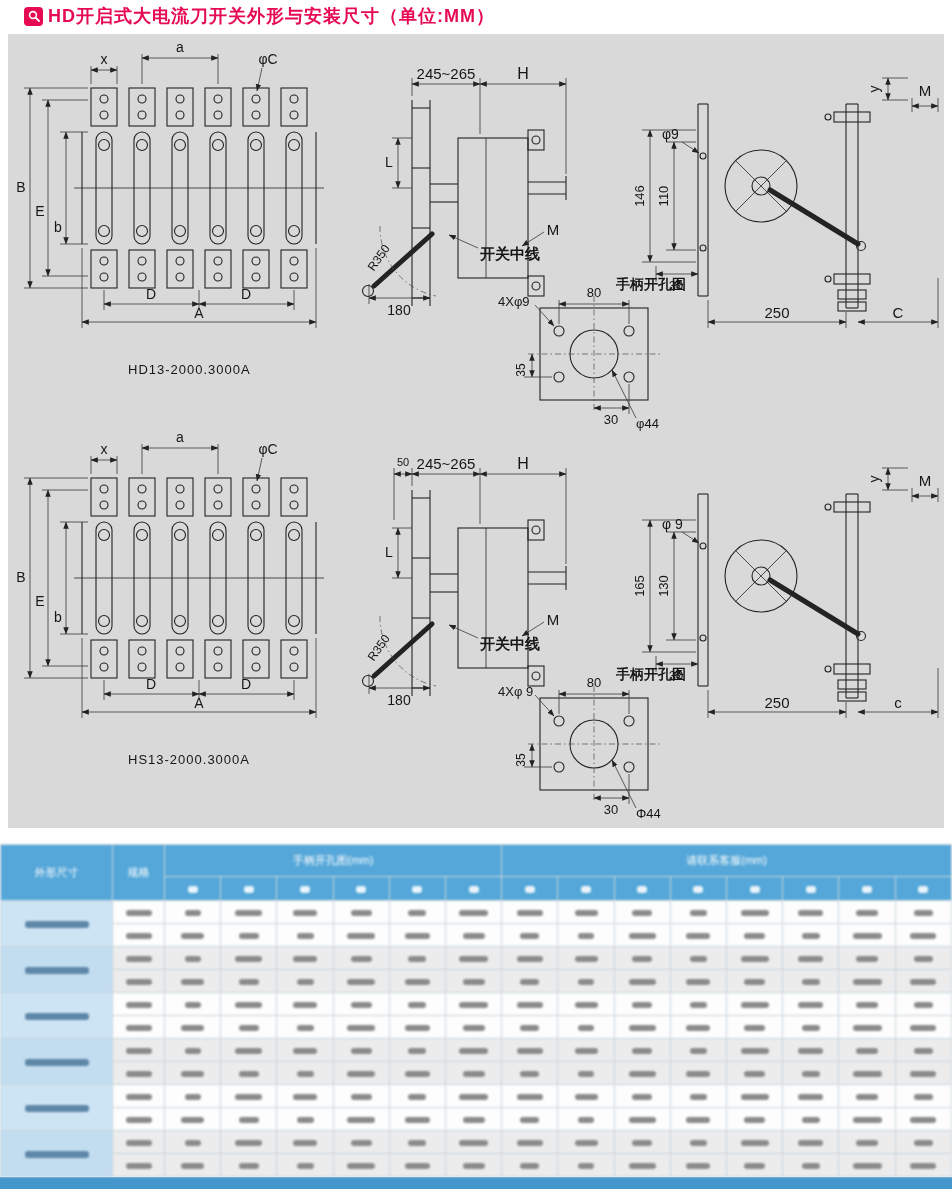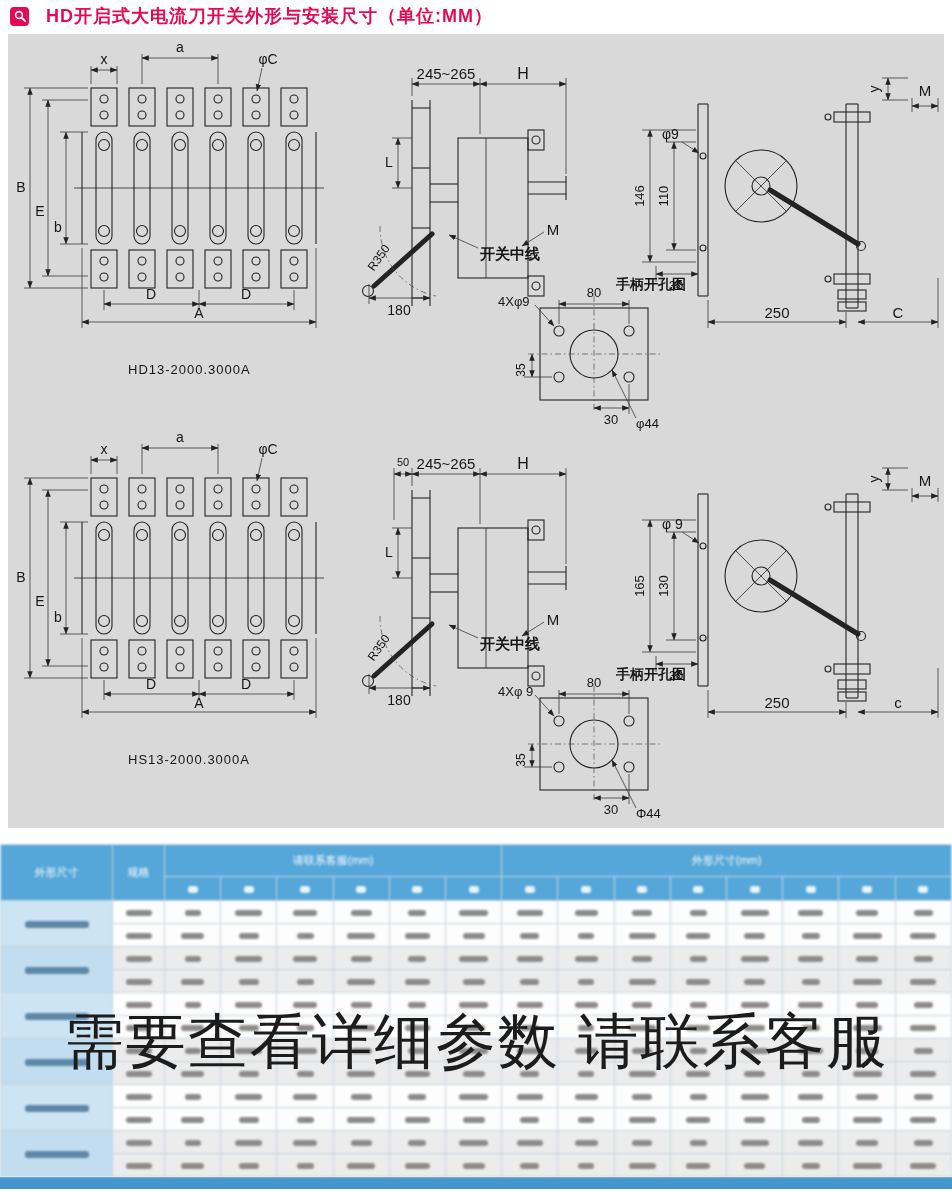--- a/index.html
+++ b/index.html
@@ -10,7 +10,7 @@
     overflow: hidden; color: #151515;
   }
   
-  .header { display: flex; align-items: center; gap: 17px; padding: 5px 10px 3px; height: 30px; }
+  .header { display: flex; align-items: center; gap: 5px; padding: 5px 24px 3px; height: 30px; }
   .header .ico {
     width: 19px; height: 19px; border-radius: 4px; background: var(--accent, #e60a53);
     display: flex; align-items: center; justify-content: center; flex: 0 0 auto;

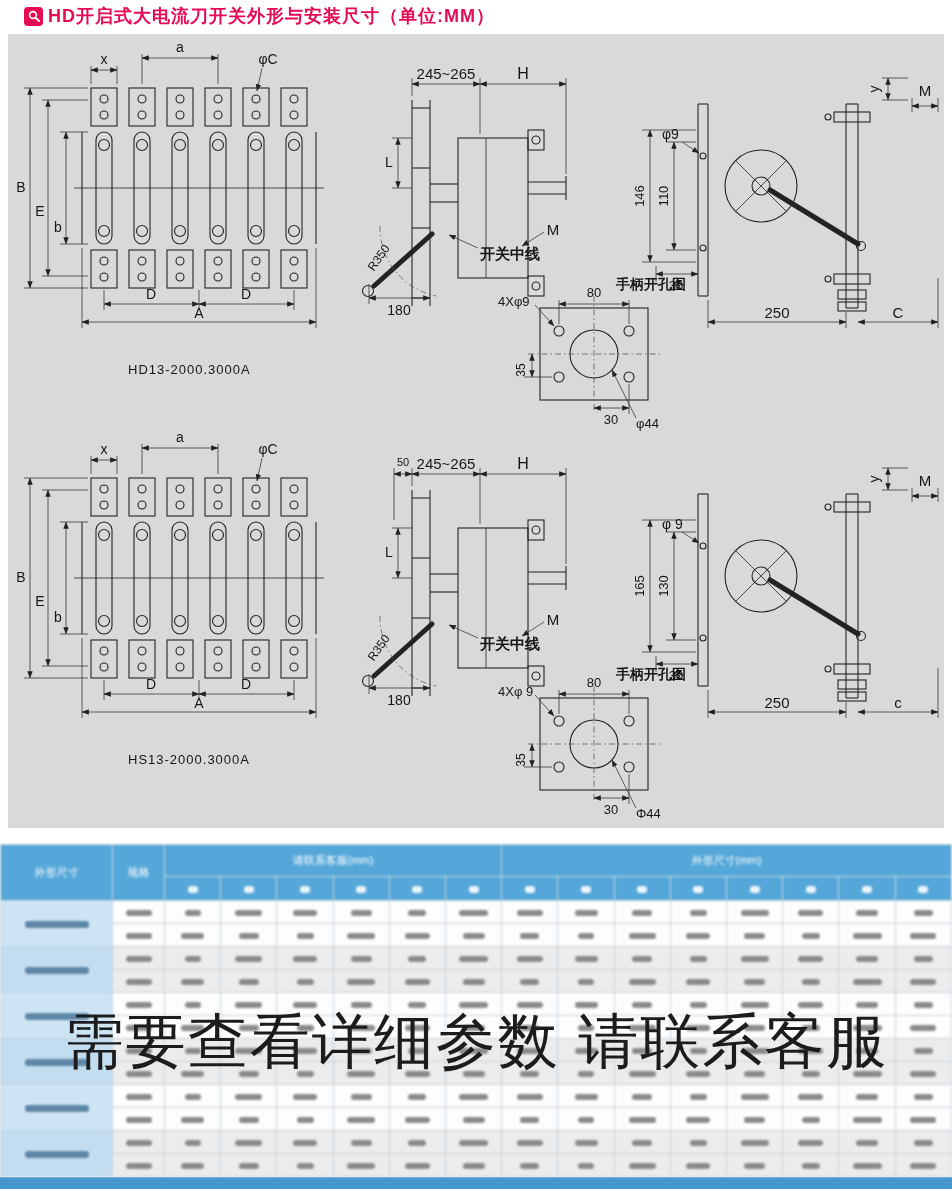--- a/index.html
+++ b/index.html
@@ -300,7 +300,7 @@
       <tr class="grp">
         <th rowspan="2">外形尺寸</th>
         <th rowspan="2">规格</th>
-        <th colspan="6">请联系客服(mm)</th>
+        <th colspan="6">手柄开孔图(mm)</th>
         <th colspan="8">外形尺寸(mm)</th>
       </tr>
       <tr class="sub">

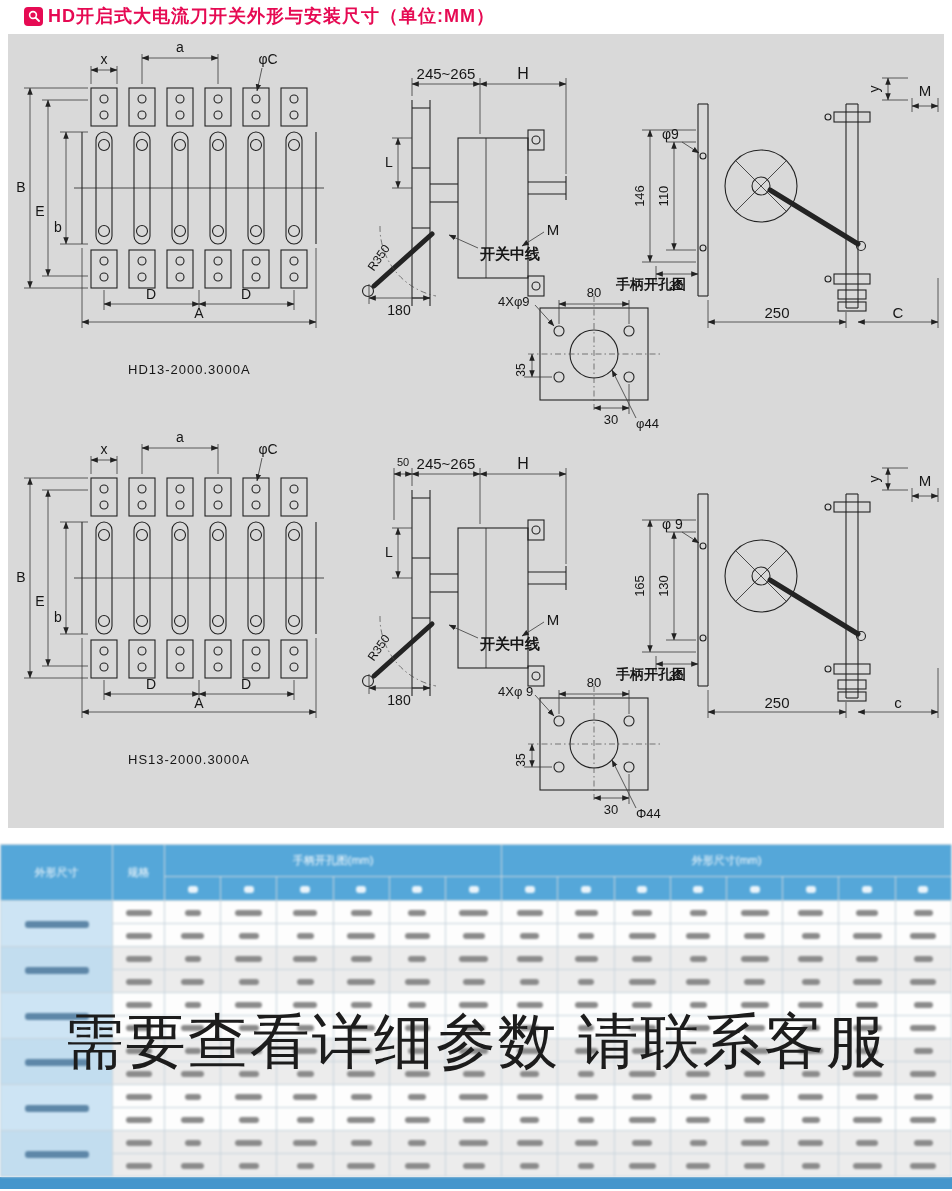--- a/index.html
+++ b/index.html
@@ -301,7 +301,7 @@
         <th rowspan="2">外形尺寸</th>
         <th rowspan="2">规格</th>
         <th colspan="6">手柄开孔图(mm)</th>
-        <th colspan="8">外形尺寸(mm)</th>
+        <th colspan="8">请联系客服(mm)</th>
       </tr>
       <tr class="sub">
           <th><span class="smudge w" style="width:10px"></span></th>

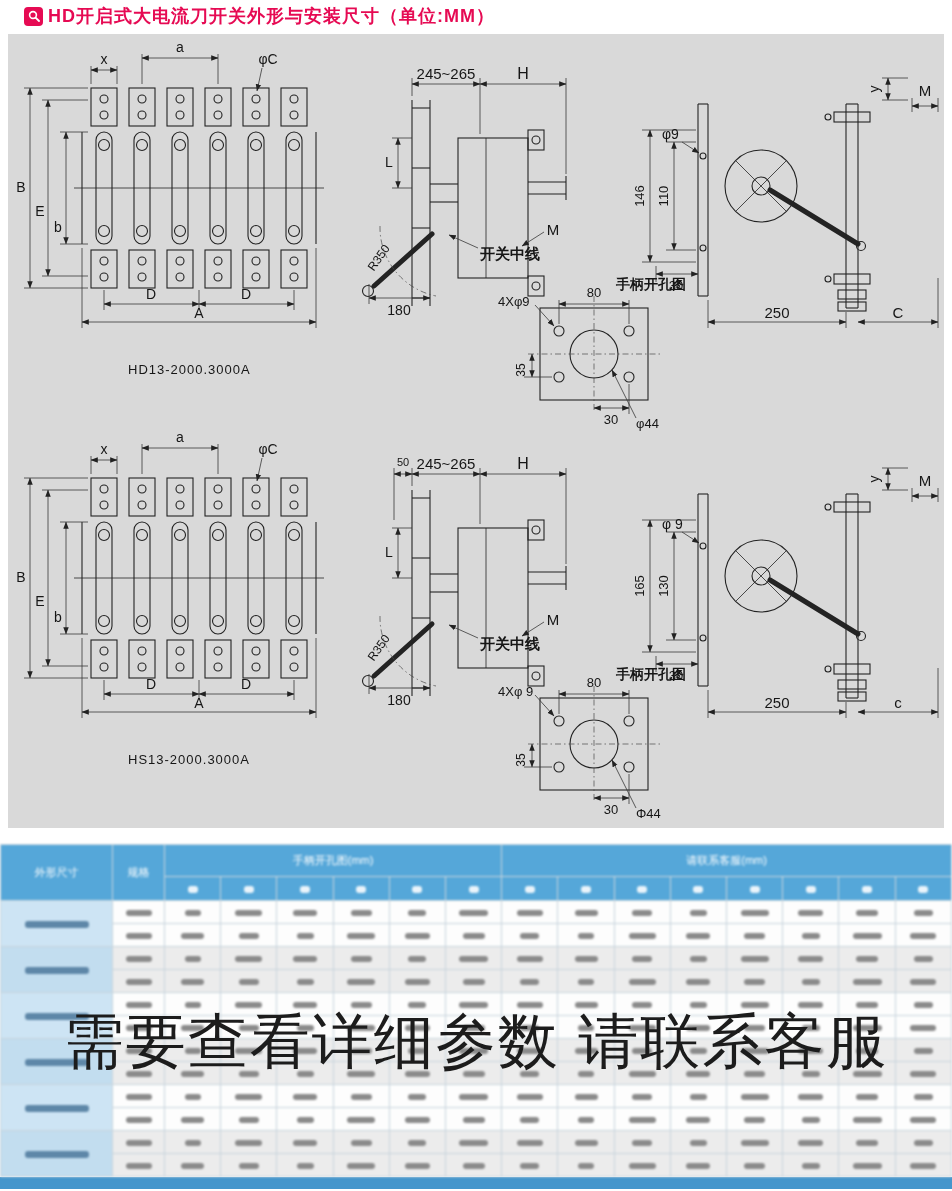--- a/index.html
+++ b/index.html
@@ -533,7 +533,6 @@
         </tr>
       </tbody>
   </table>
-  <div class="overlay">需要查看详细参数 请联系客服</div>
   <div class="footerbar"></div>
 </div>
 

